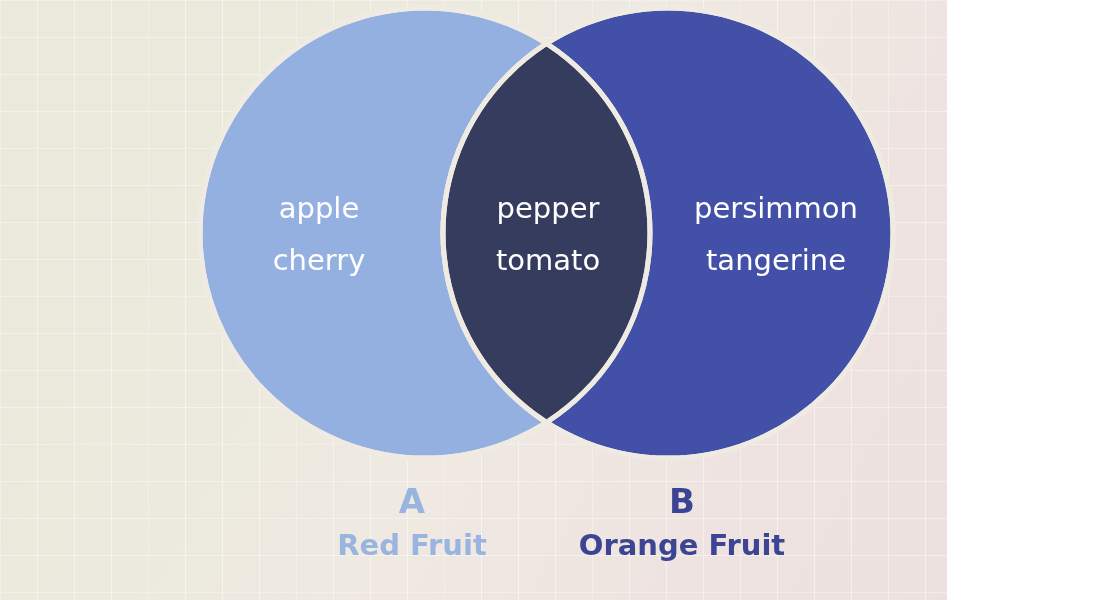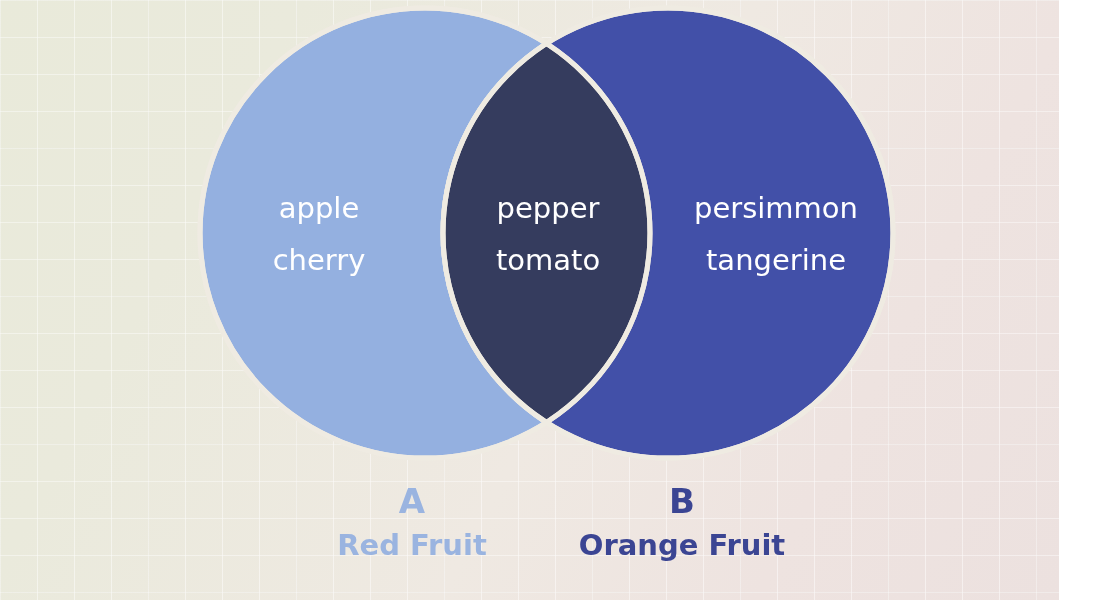--- a/index.html
+++ b/index.html
@@ -15,7 +15,7 @@
 
   #stage {
     position: relative;
-    width: 1059px;
+    width: 947px;
     height: 600px;
     background:
       linear-gradient(118deg, #e9eada 0%, #eaeadc 22%, #efe9e2 55%, #eee3e0 78%, #ece1df 100%);

